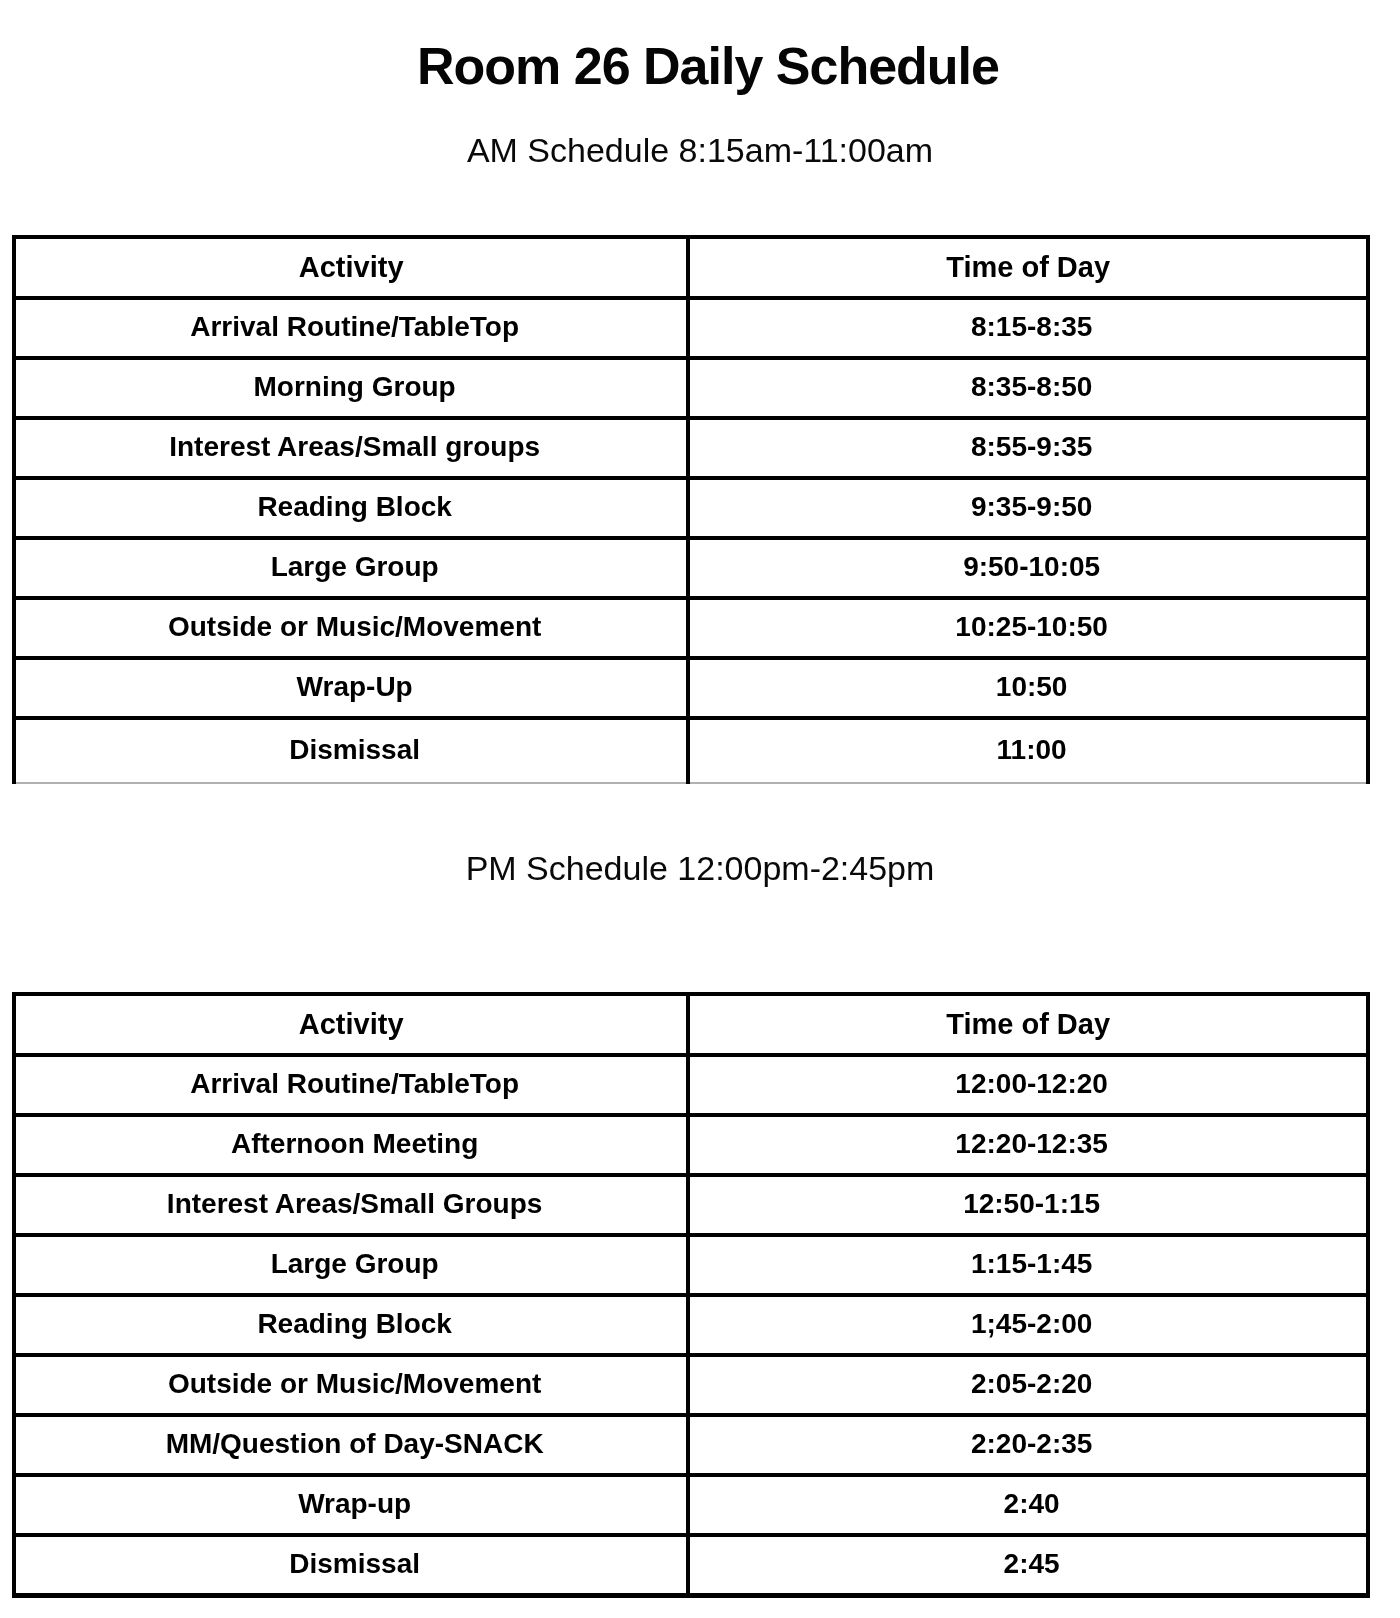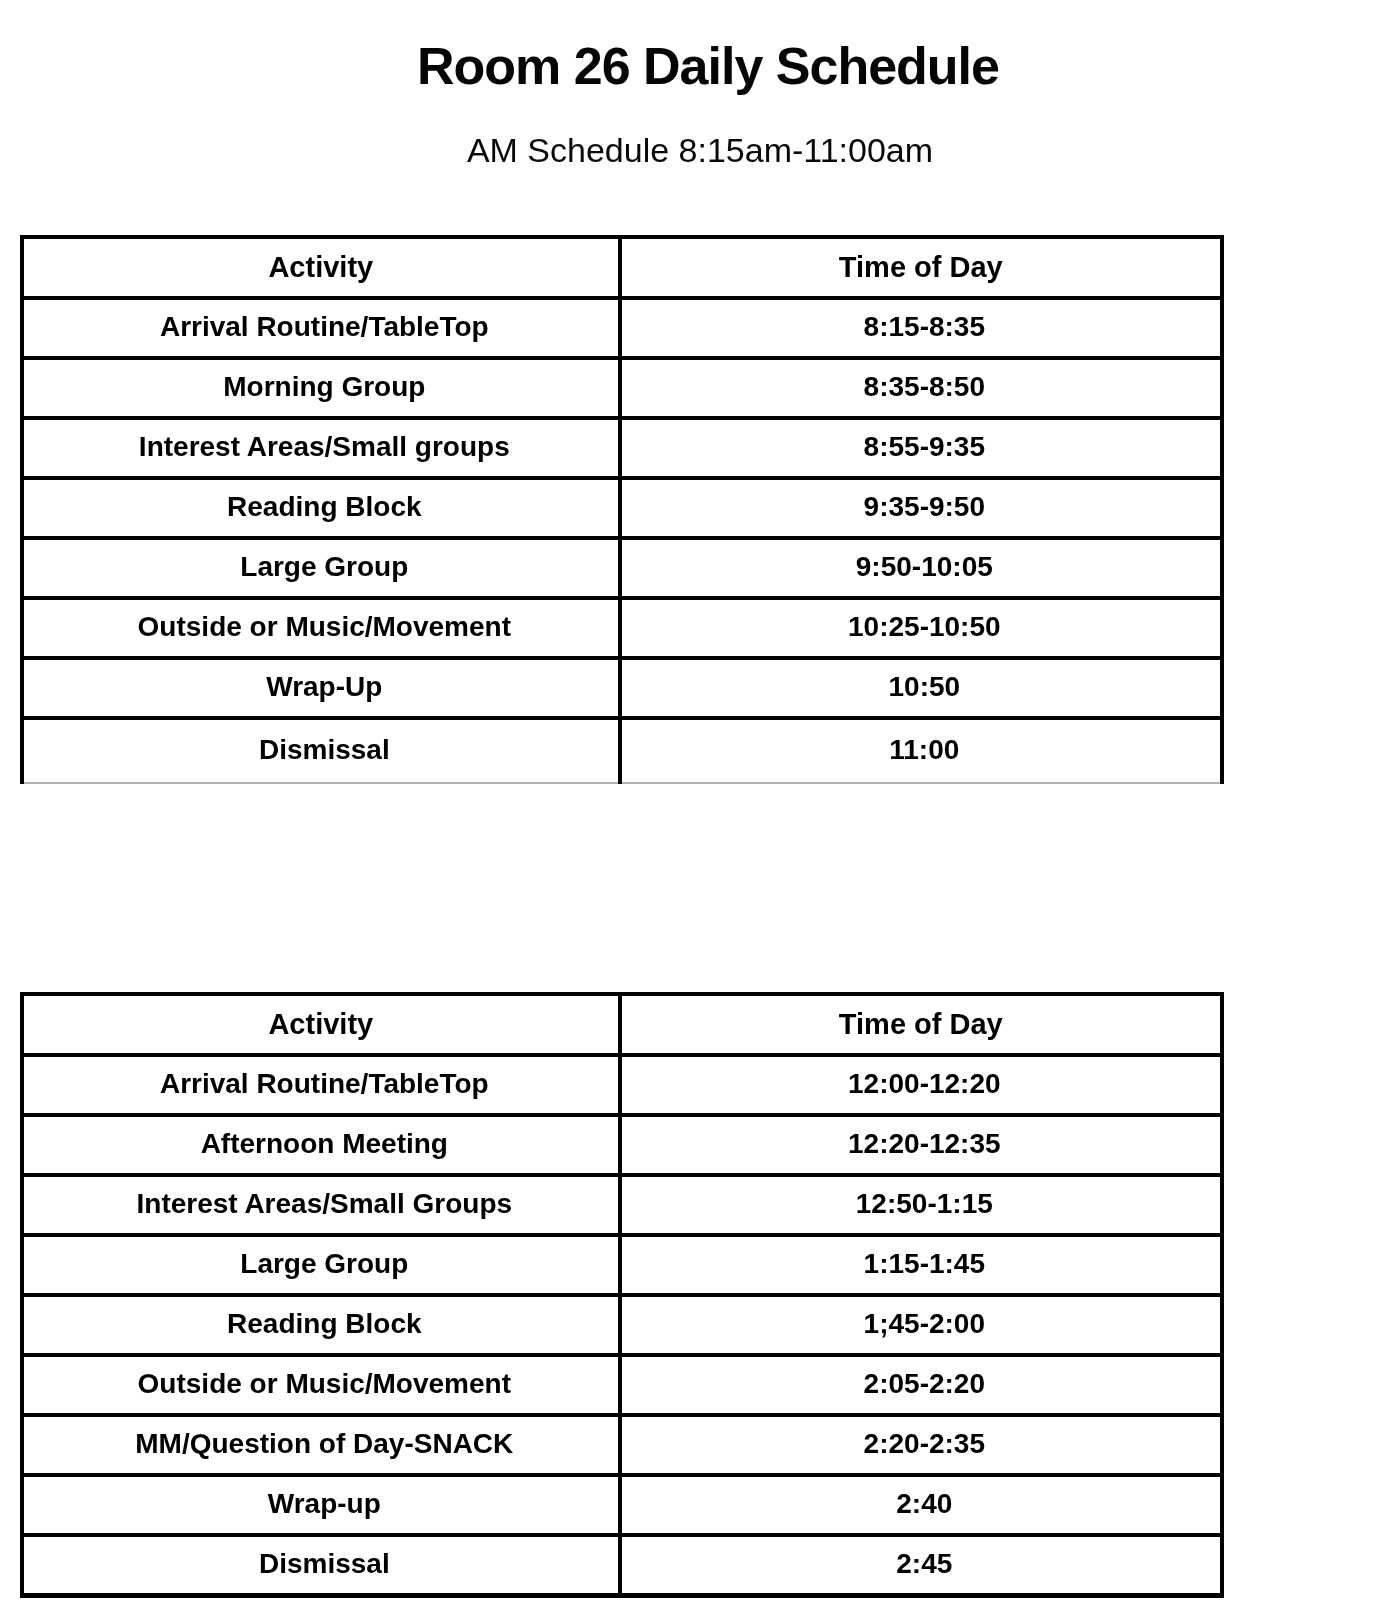--- a/index.html
+++ b/index.html
@@ -49,8 +49,8 @@
 
   table.schedule {
     position: absolute;
-    left: 20px;
-    width: 1204px;
+    left: 12px;
+    width: 1358px;
     border-collapse: collapse;
     table-layout: fixed;
   }

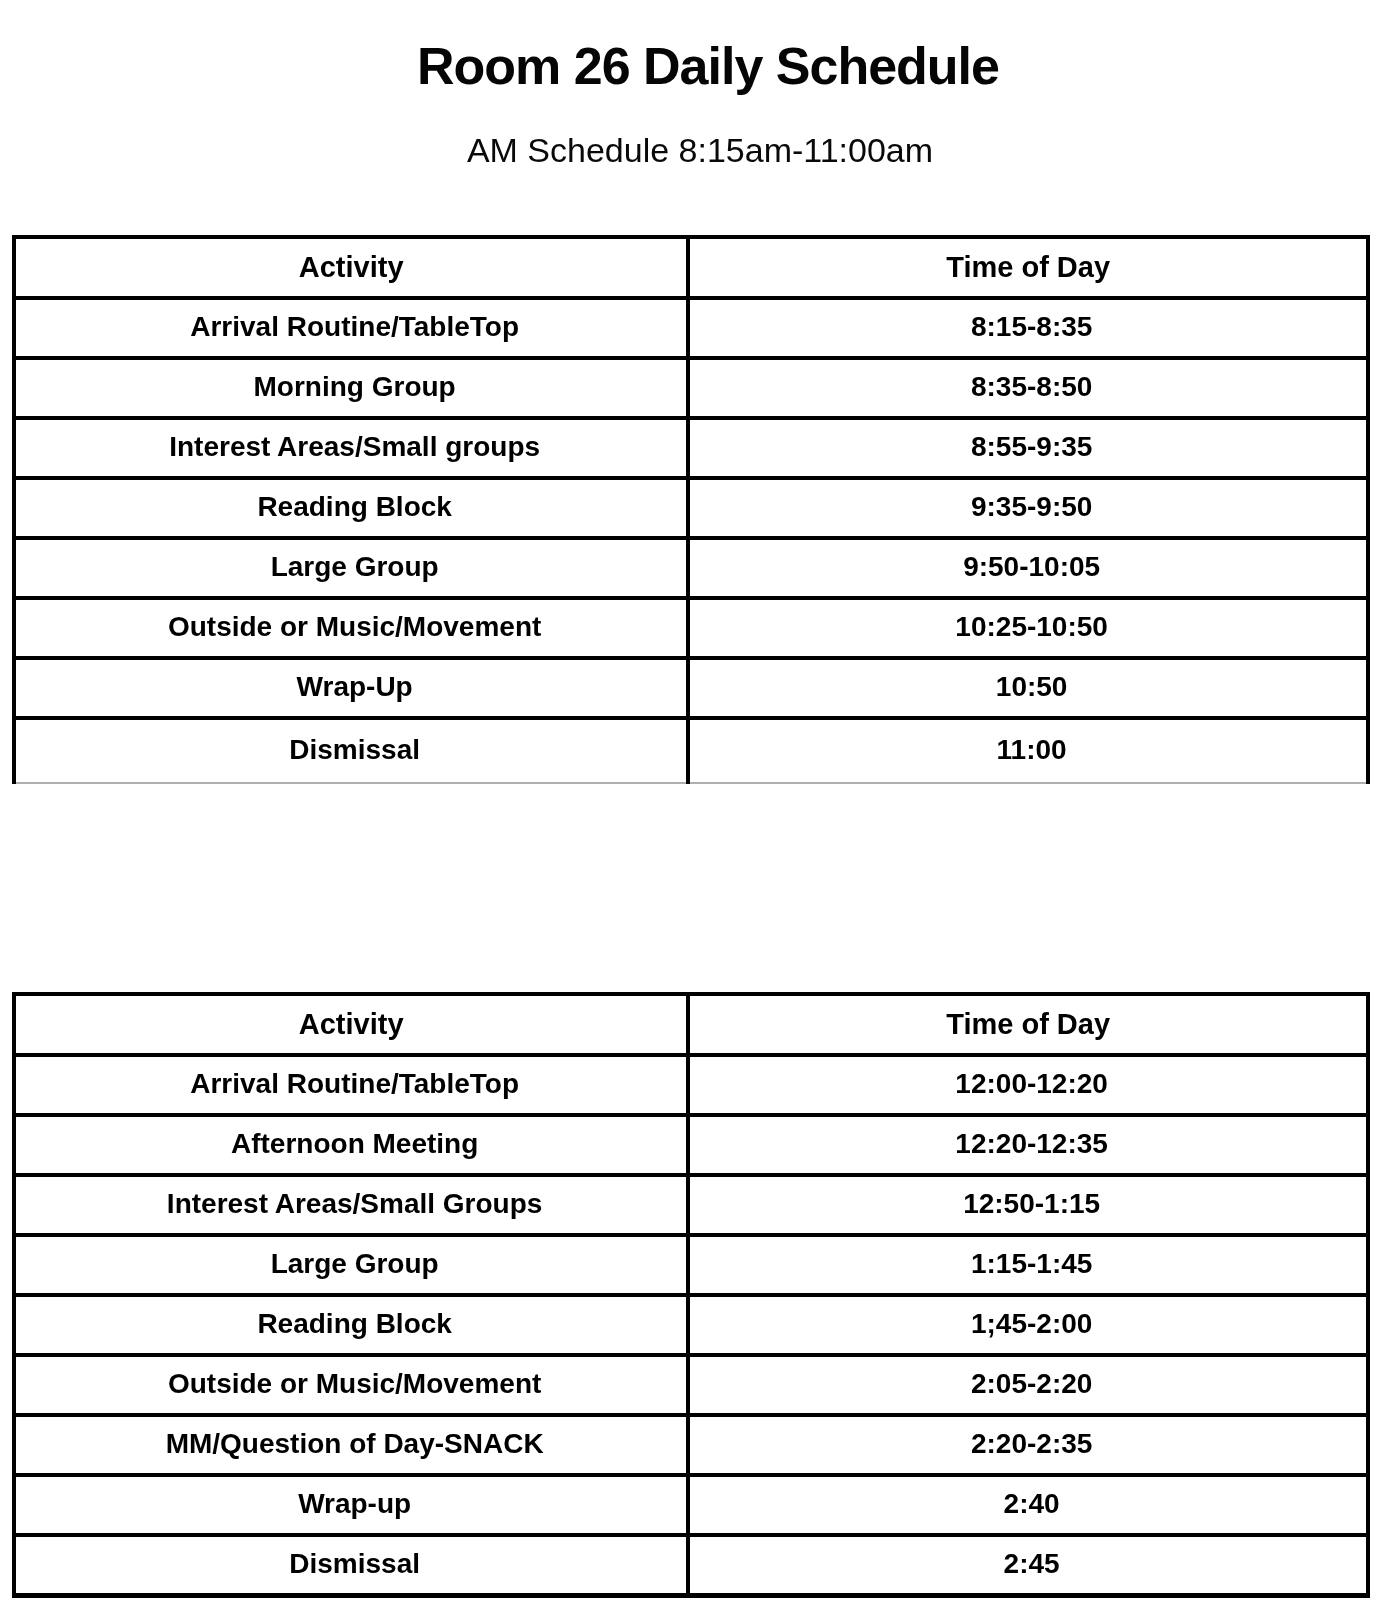--- a/index.html
+++ b/index.html
@@ -151,6 +151,7 @@
       </tbody>
   </table>
 
+  <h2 class="section-heading pm-heading">PM Schedule 12:00pm-2:45pm</h2>
 
   <table class="schedule pm-table">
     <colgroup>

